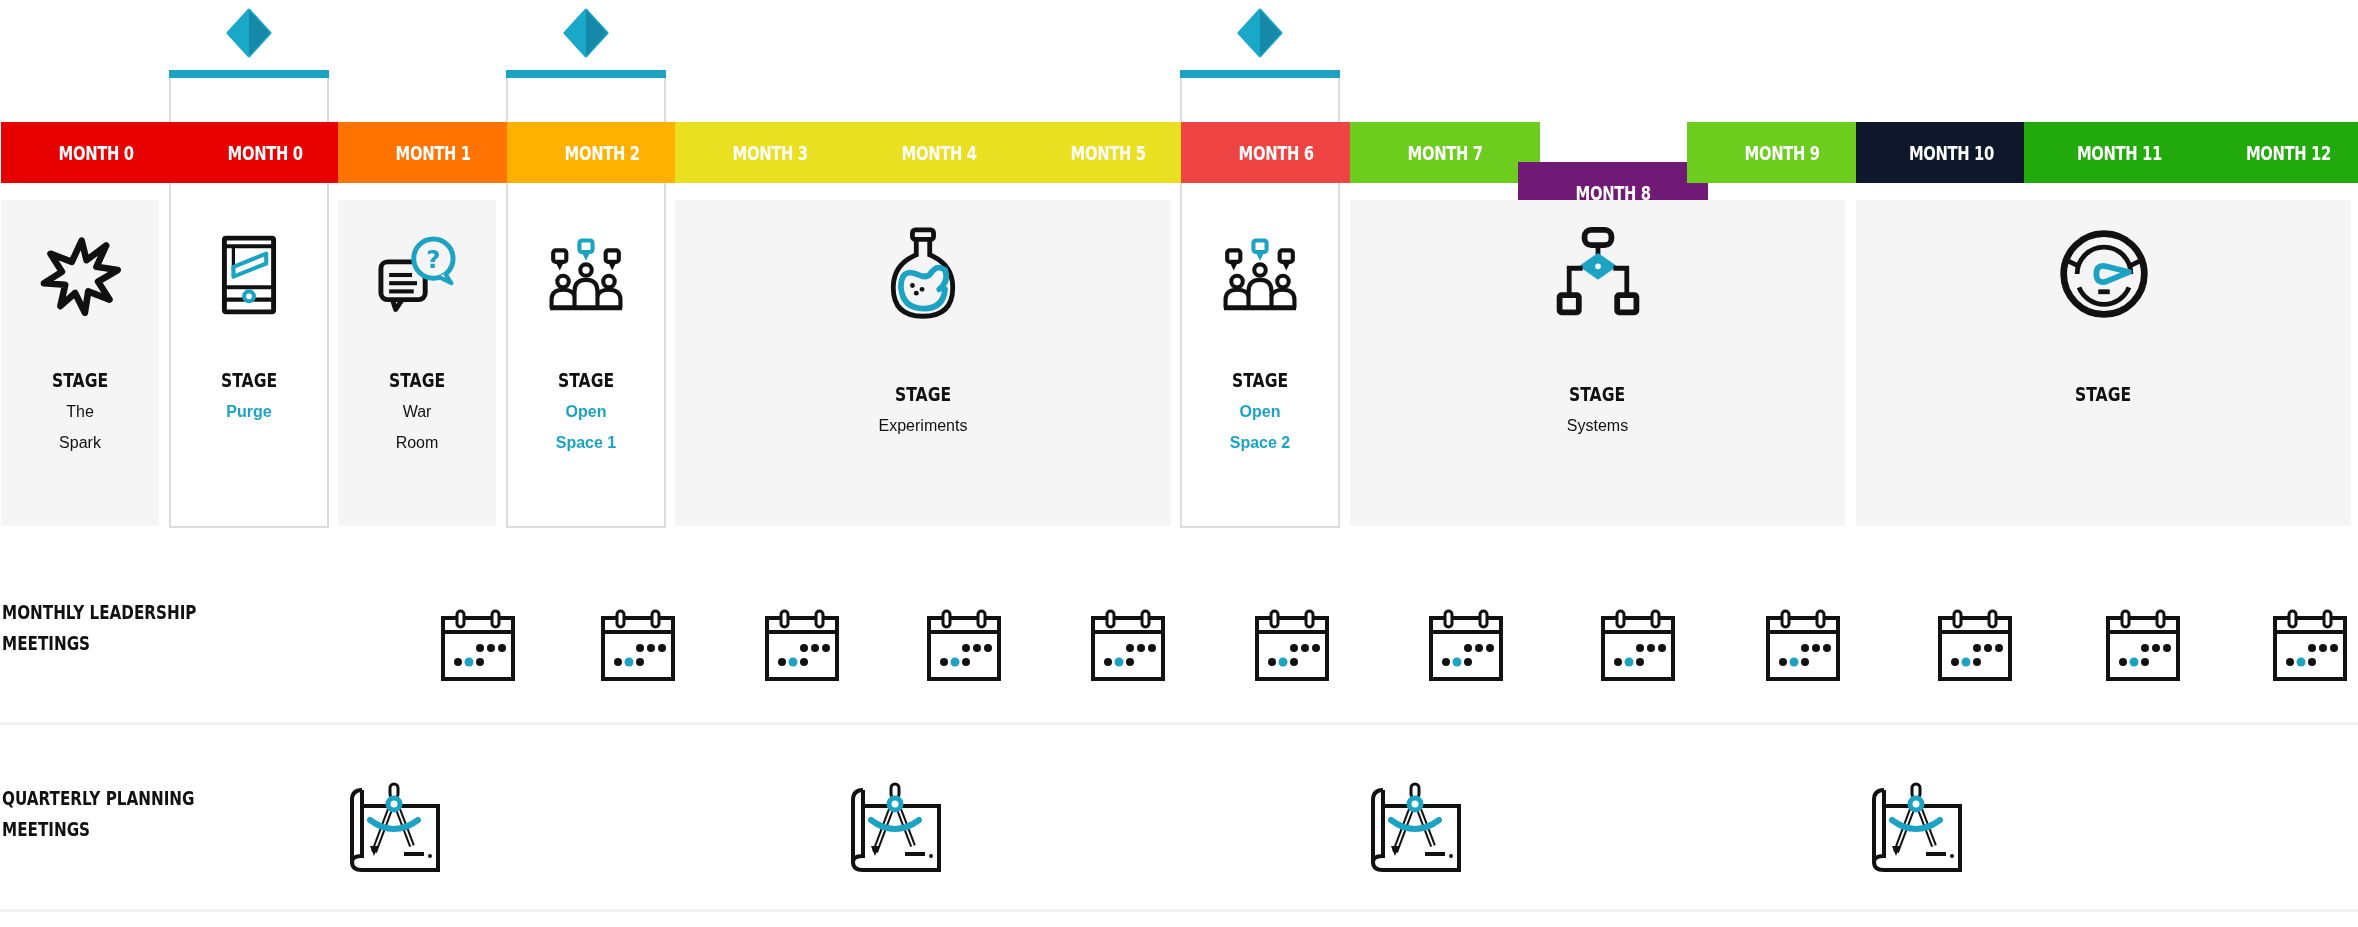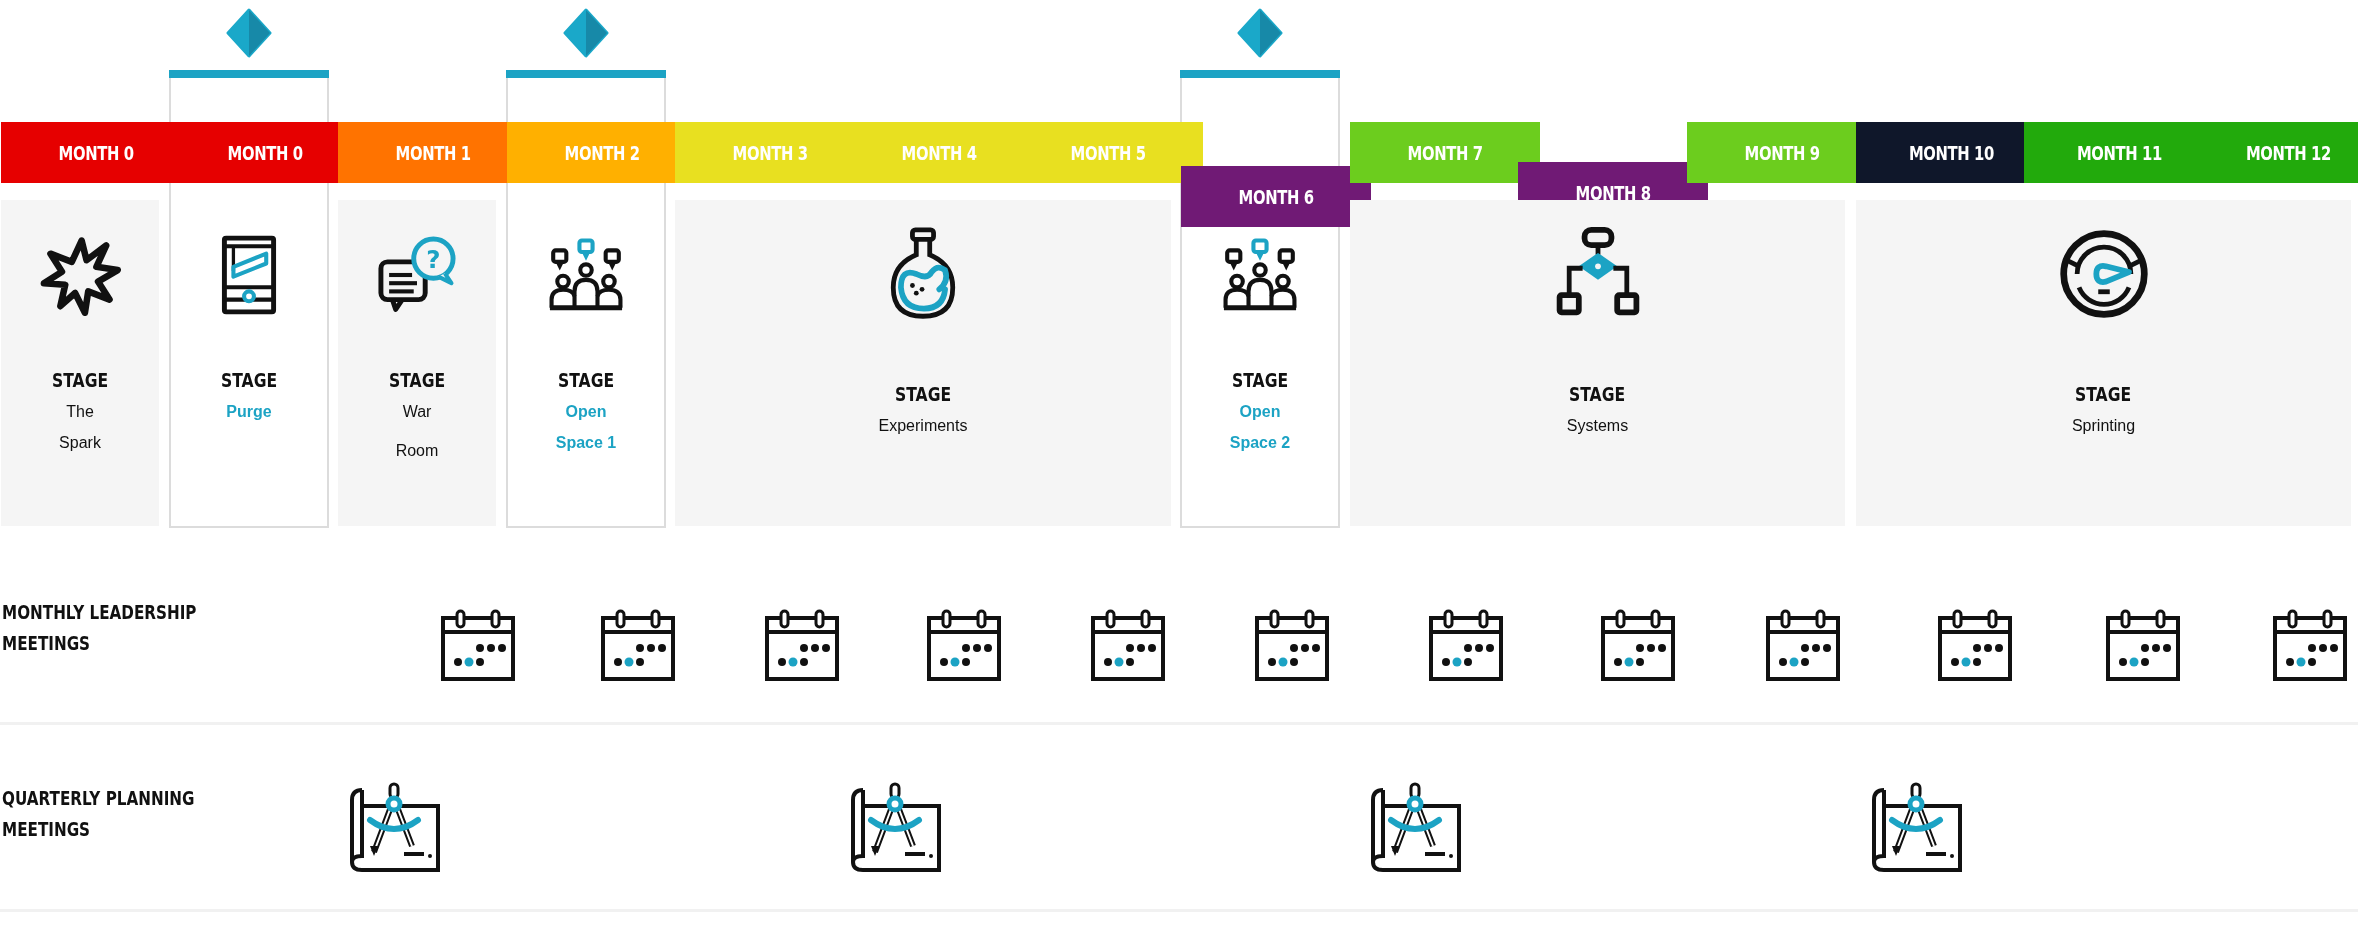--- a/index.html
+++ b/index.html
@@ -88,7 +88,7 @@
     <div class="month" style="left: 1013px; background: rgb(232, 224, 32);">
       <span>MONTH 5</span>
     </div>
-    <div class="month" style="left: 1181px; background: #701a75; margin-top: 44px;">
+    <div class="month" style="left: 1181px; background: #ef4444;">
       <span>MONTH 6</span>
     </div>
     <div class="month" style="left: 1350px; background: rgb(108, 205, 30); text-align: right;">

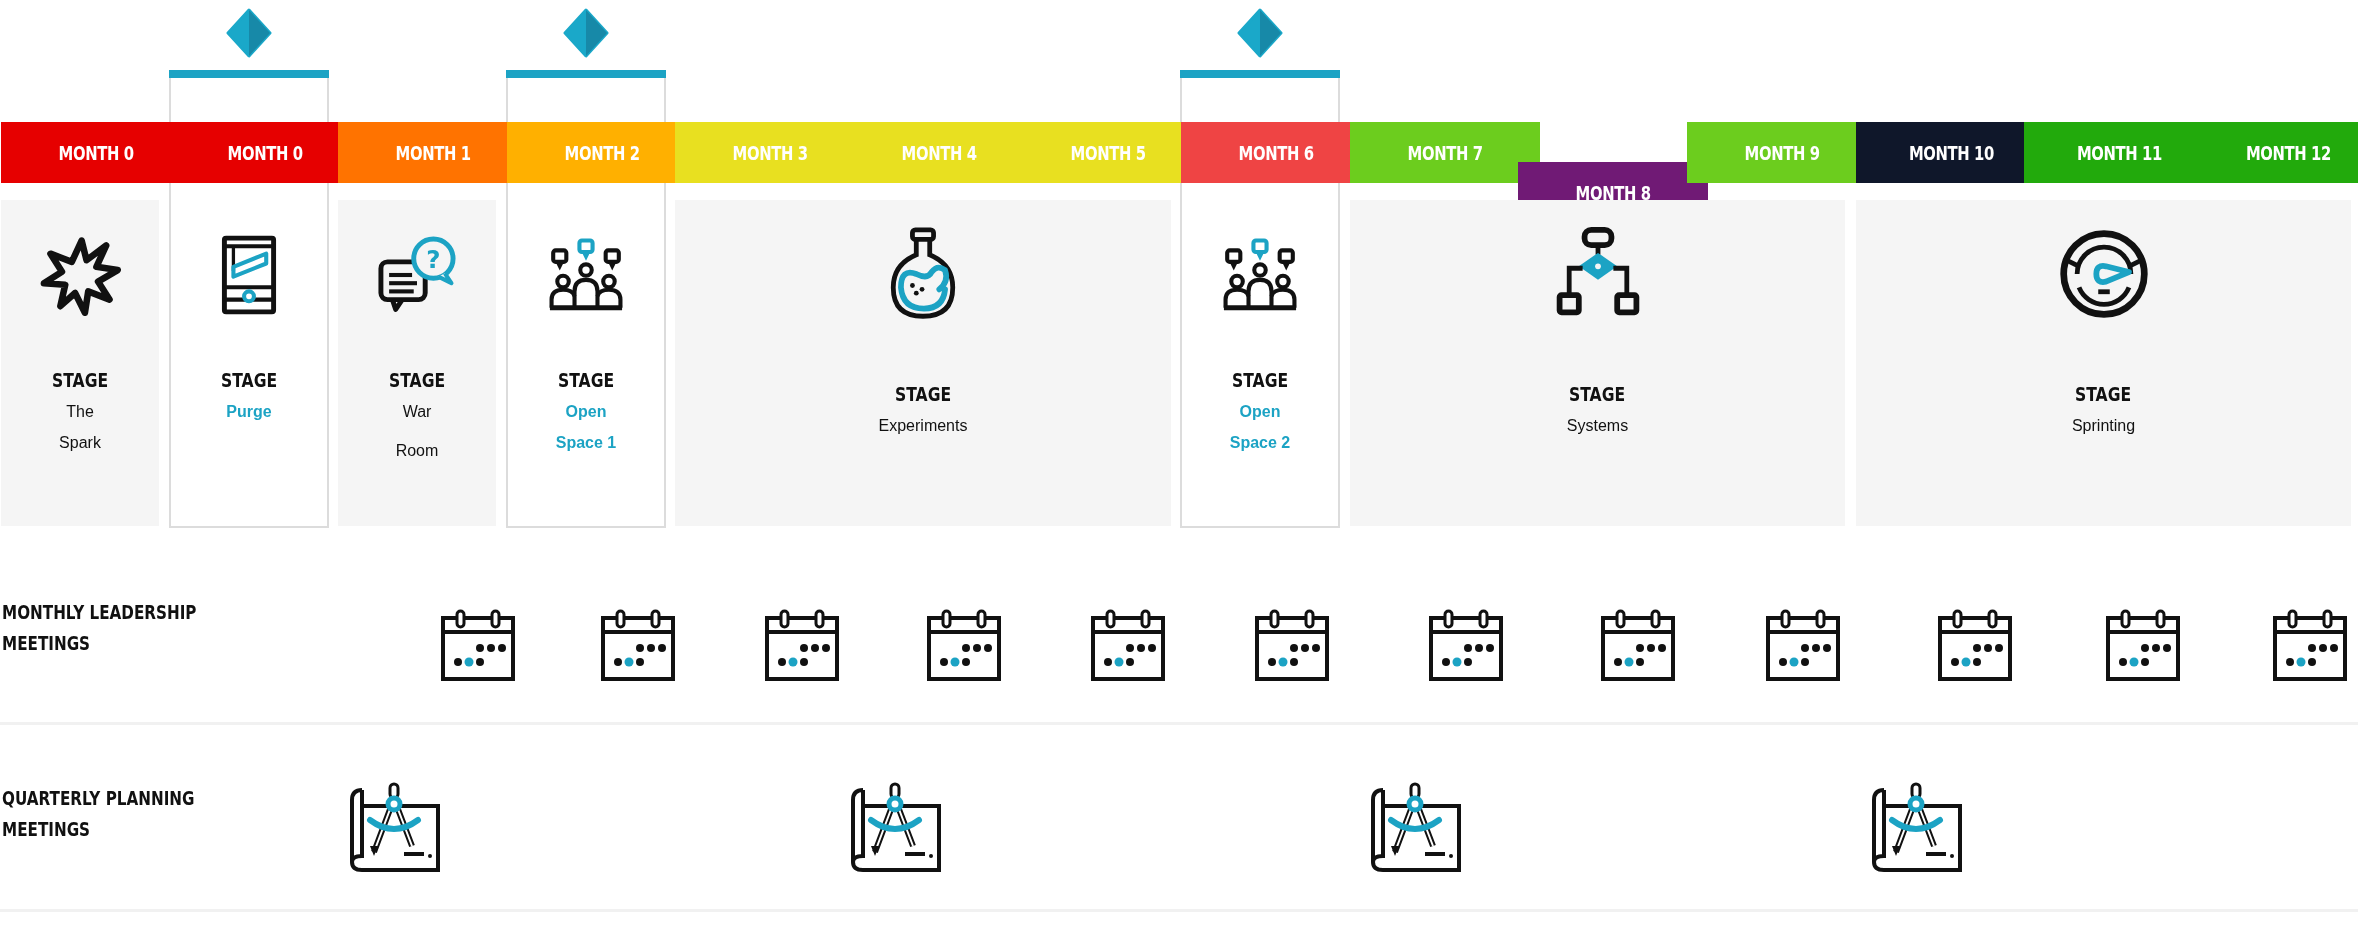--- a/index.html
+++ b/index.html
@@ -239,7 +239,6 @@
         </svg></div>
       <div class="stage-text" style="top: 182px;">
         <span class="stage-kicker"><span>STAGE</span></span>
-        <span class="stage-name">Sprinting</span>
       </div>
     </div>
   </div>

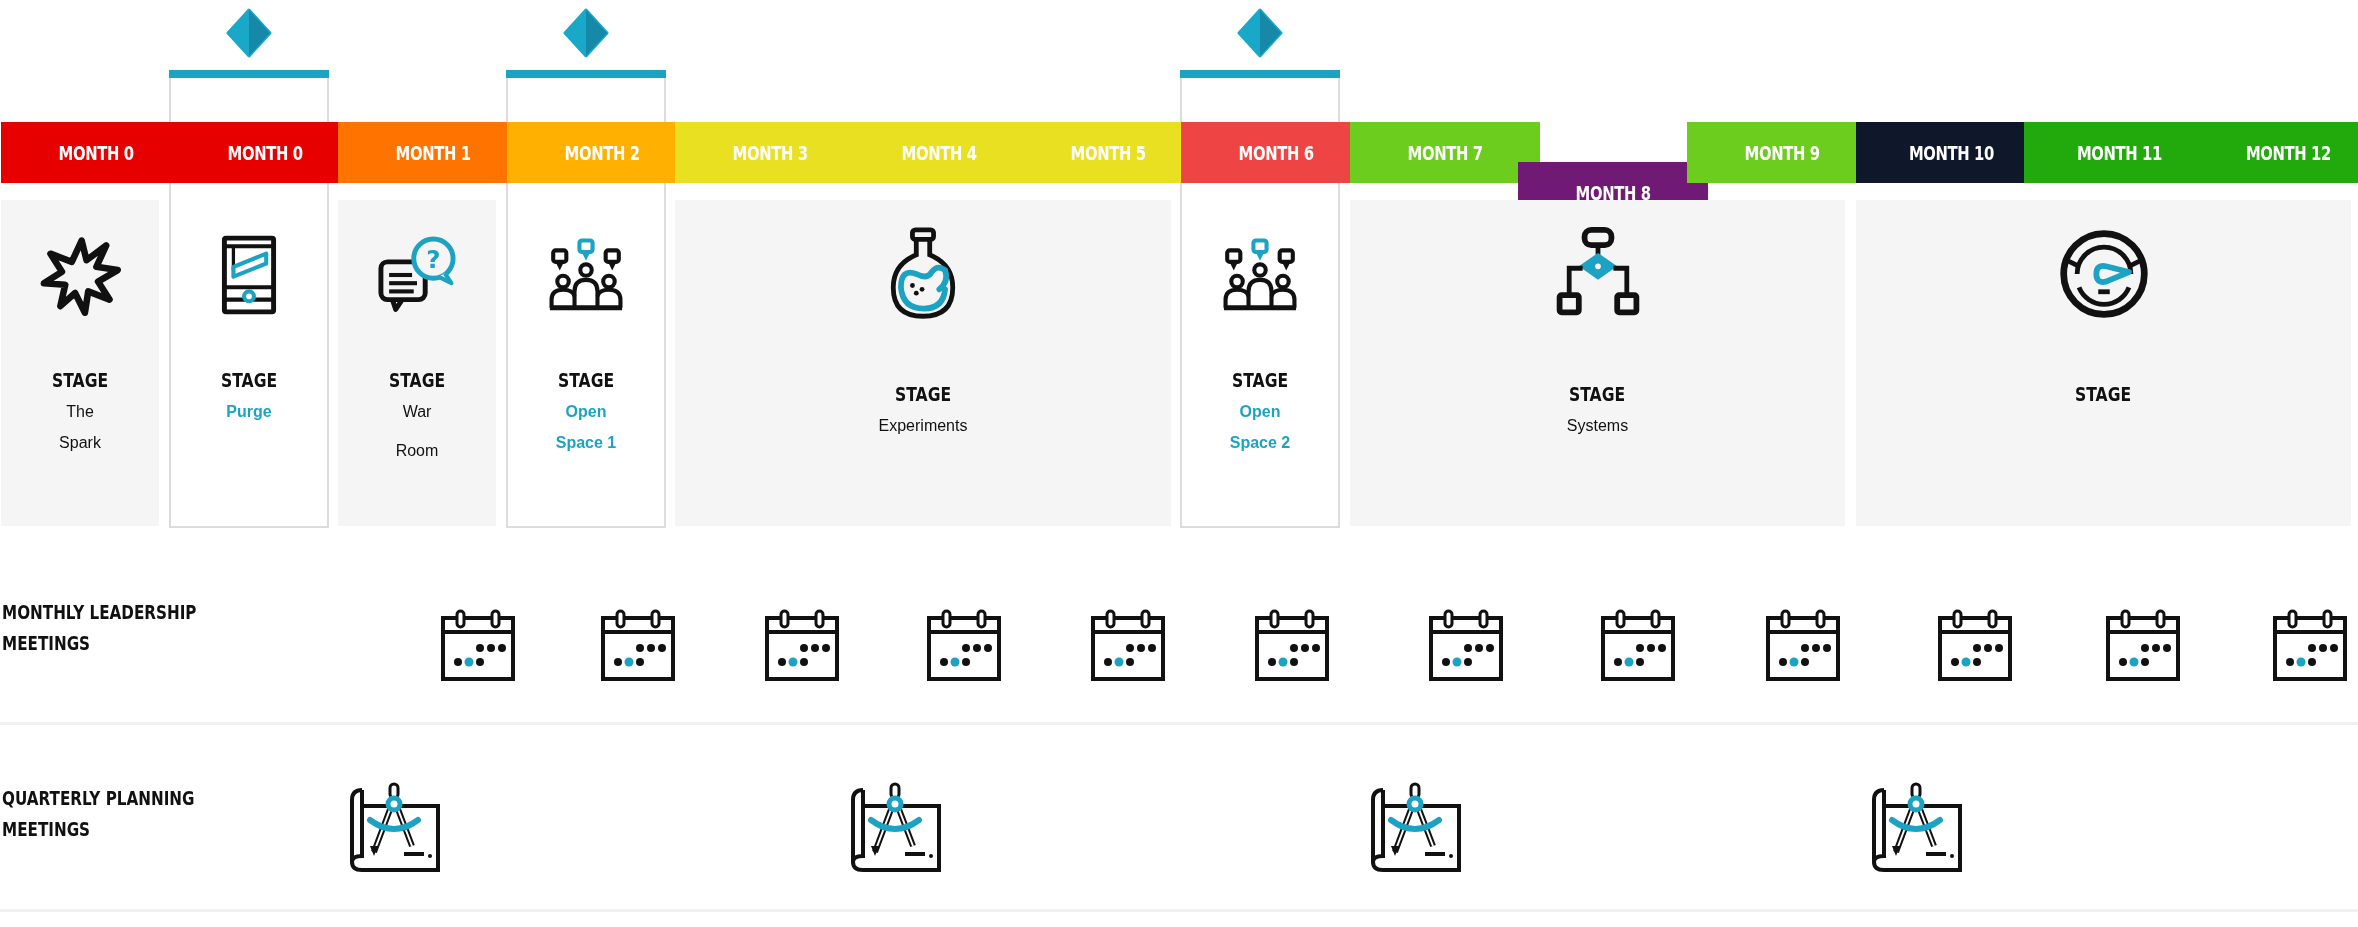--- a/index.html
+++ b/index.html
@@ -151,7 +151,7 @@
       <div class="stage-text" style="top: 168px;">
         <span class="stage-kicker"><span>STAGE</span></span>
         <span class="stage-name">War</span>
-        <span class="stage-name" style="margin-top: 8px;">Room</span>
+        <span class="stage-name" style="margin-top: 0px;">Room</span>
       </div>
     </div>
     <div class="stage white" style="left: 507px; width: 158px;">

